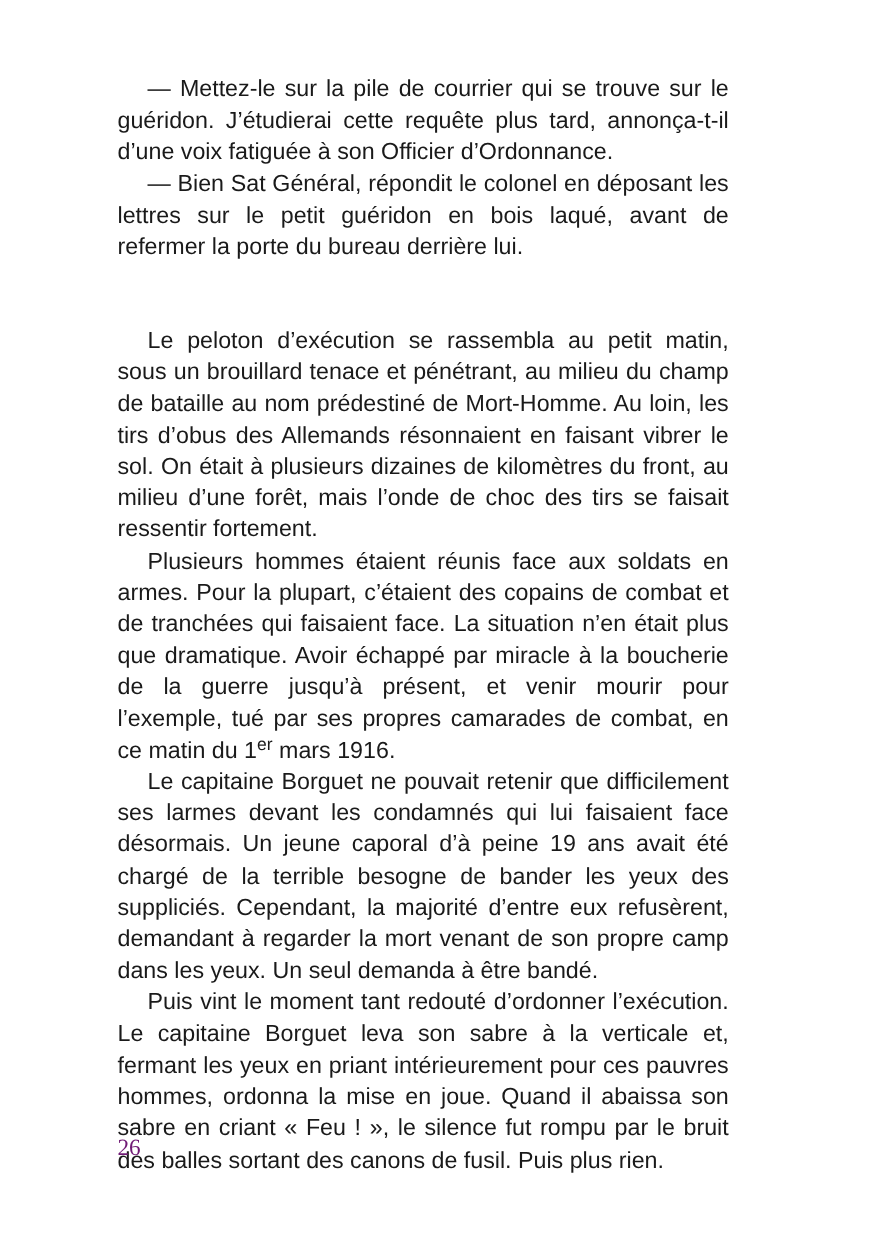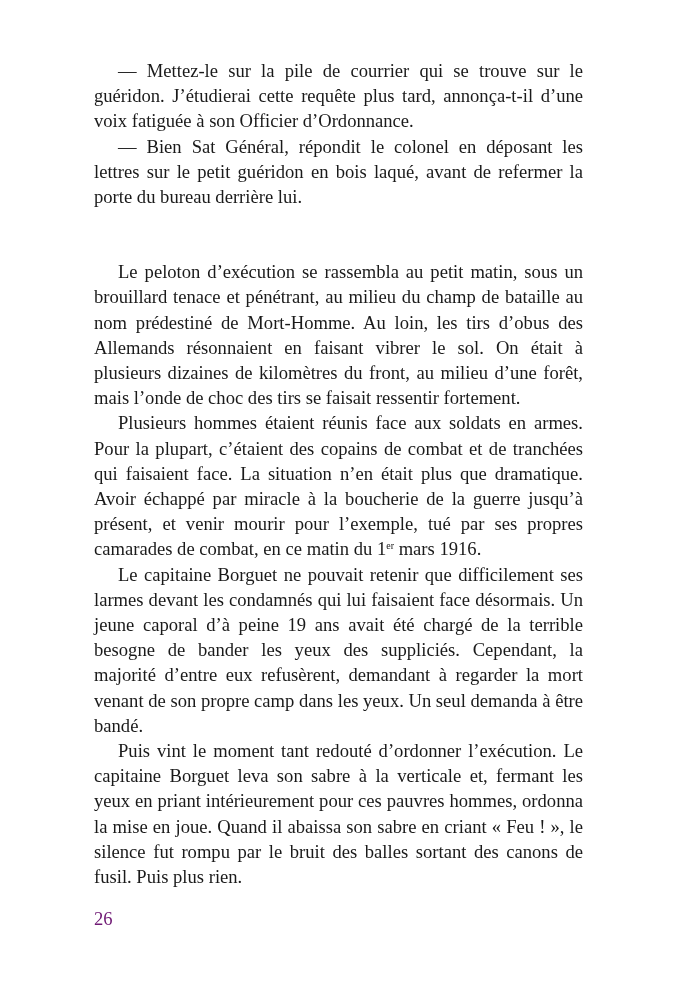--- a/index.html
+++ b/index.html
@@ -6,7 +6,7 @@
     body { width: 700px; height: 992px; position: relative; overflow: hidden; }
     .page {
       position: absolute; left: 94px; top: 58px; width: 489px;
-      font-family: Liberation Serif, serif;
+      font-family: Liberation Sans, sans-serif;
       font-size: 18.6px; line-height: 25.2px; color: #1a1a1a;
     }
     .p { margin: 0; text-align: justify; text-indent: 24px; }

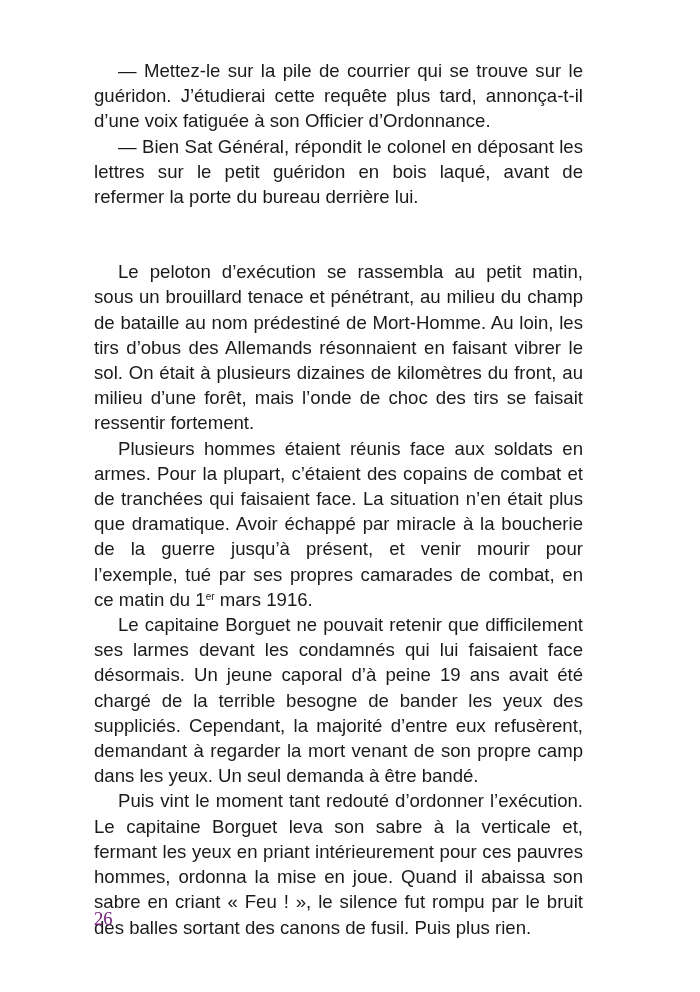--- a/index.html
+++ b/index.html
@@ -11,7 +11,7 @@
     }
     .p { margin: 0; text-align: justify; text-indent: 24px; }
     .section-gap { height: 50px; }
-    sup { font-size: 10px; line-height: 0; vertical-align: 6px; }
+    sup { font-size: 14px; line-height: 0; vertical-align: 6px; }
     .folio {
       position: absolute; left: 94px; top: 908px;
       font-family: Liberation Serif, serif;

